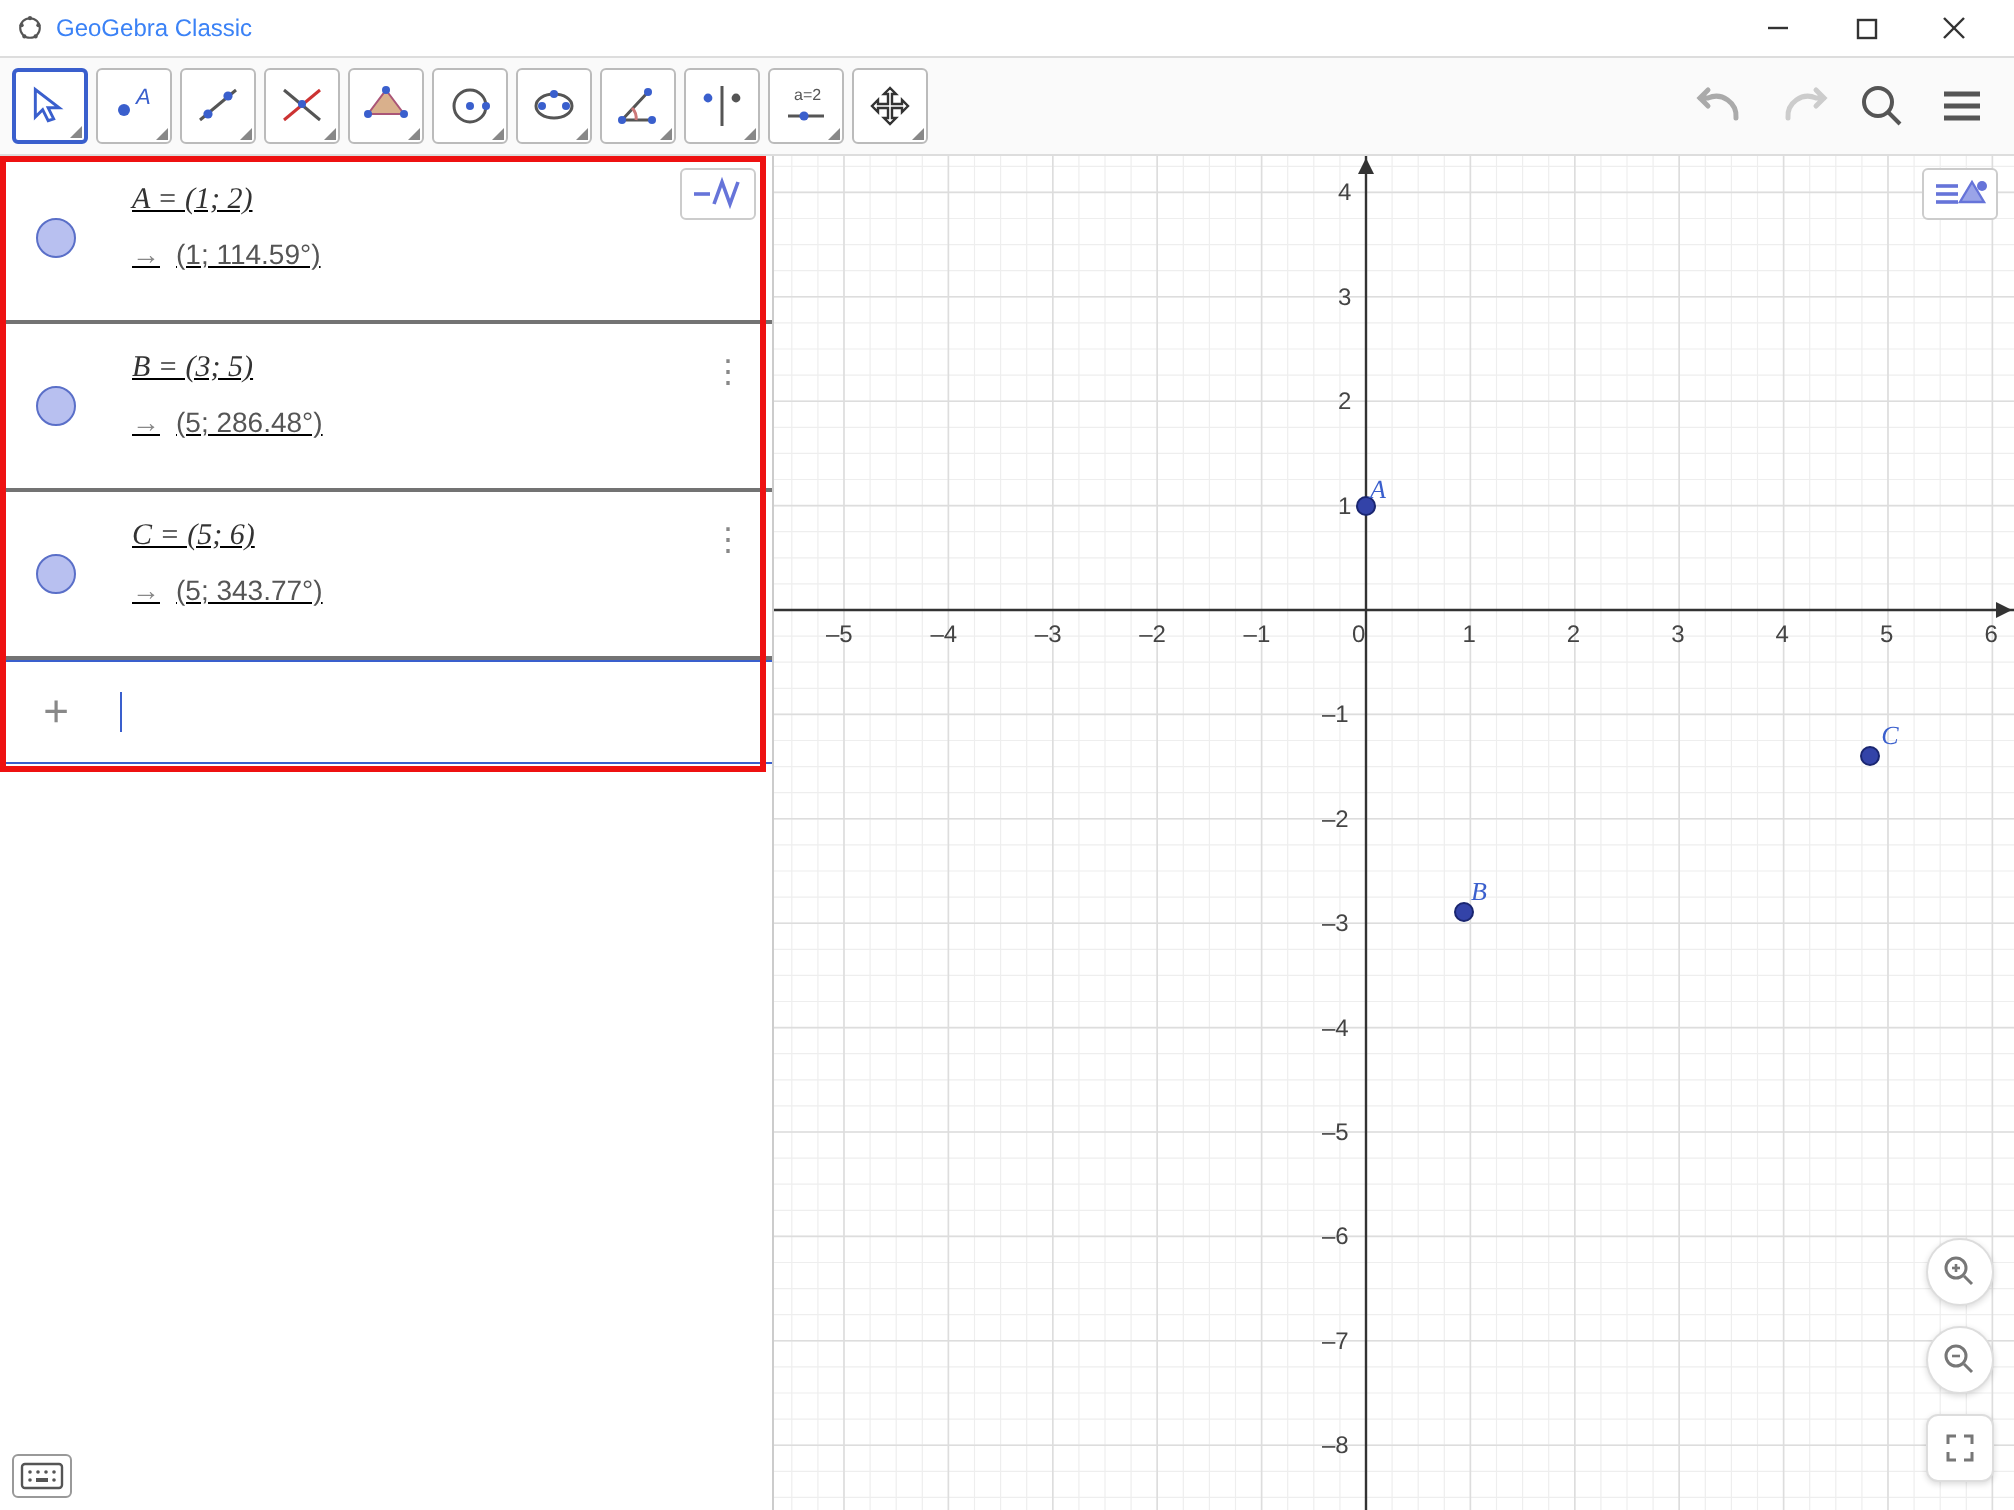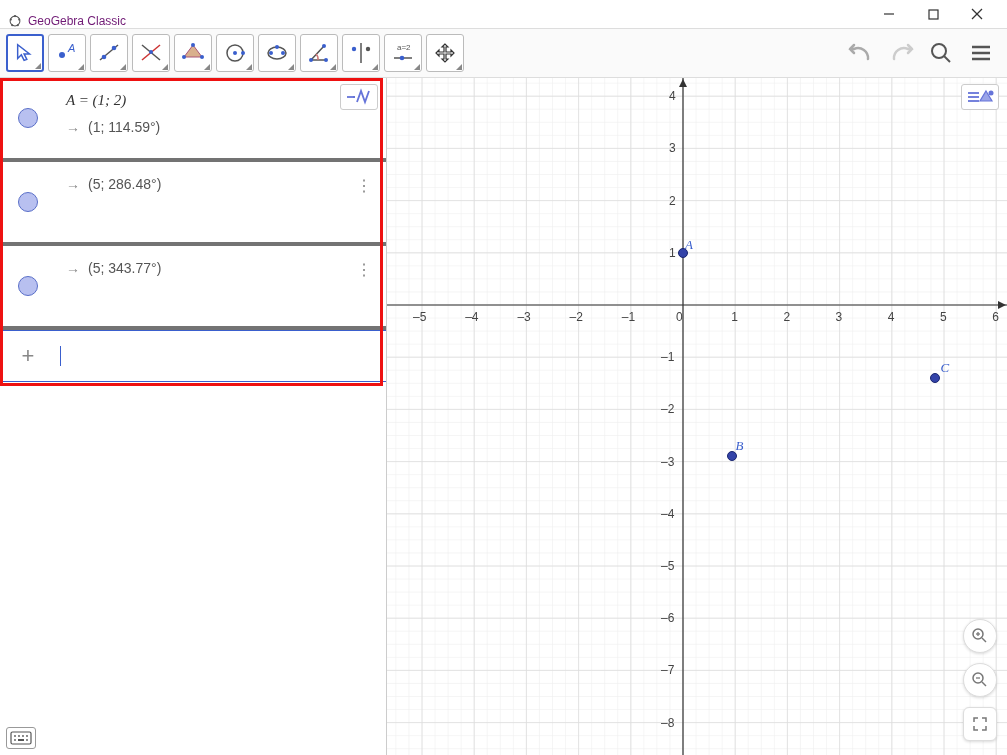--- a/index.html
+++ b/index.html
@@ -6,7 +6,7 @@
   body { width: 1007px; height: 755px; background: #fff; overflow: hidden; position: relative; }
 
   
-  .titlebar { height: 28px; display: flex; align-items: flex-end; padding: 0 8px; font-size: 12px; color: #701a75; }
+  .titlebar { height: 28px; display: flex; align-items: center; padding: 0 8px; font-size: 12px; color: #3b82f6; }
   .titlebar .logo { width: 14px; height: 14px; margin-right: 6px; }
   .titlebar .spacer { flex: 1; }
   .titlebar .winbtn { width: 44px; height: 28px; display: flex; align-items: center; justify-content: center; font-size: 14px; color: #333; }

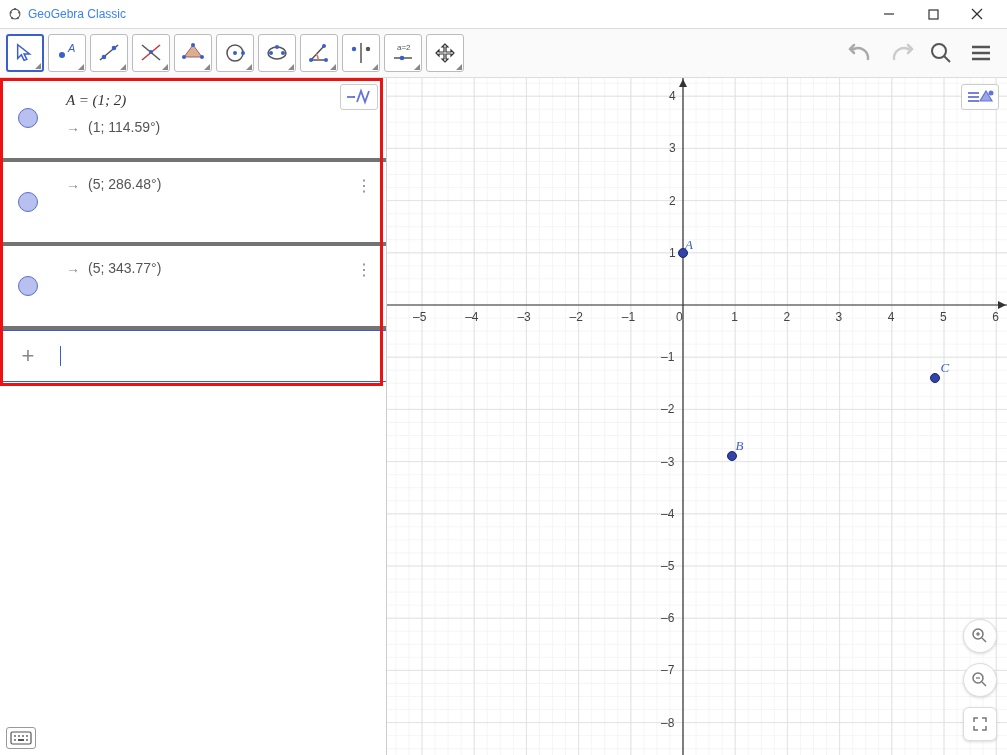--- a/index.html
+++ b/index.html
@@ -24,7 +24,7 @@
   .algebra { width: 387px; border-right: 1px solid #ccc; position: relative; background: #fff; }
   .algebra .highlight-box { position: absolute; top: 0; left: 0; width: 383px; height: 308px; border: 3px solid #e11; pointer-events: none; z-index: 5; }
 
-  .row { display: flex; border-bottom: 4px solid #737373; min-height: 84px; position: relative; }
+  .row { display: flex; border-bottom: 2px solid #737373; min-height: 84px; position: relative; text-decoration: underline; }
   .row .bullet-col { width: 56px; display: flex; align-items: center; justify-content: center; }
   .row .bullet { width: 20px; height: 20px; border-radius: 50%; background: #b8c0f0; border: 1.5px solid #5a6fc8; }
   .row .content-col { flex: 1; padding: 14px 10px 10px 10px; font-size: 15px; font-style: normal; color: #333; }

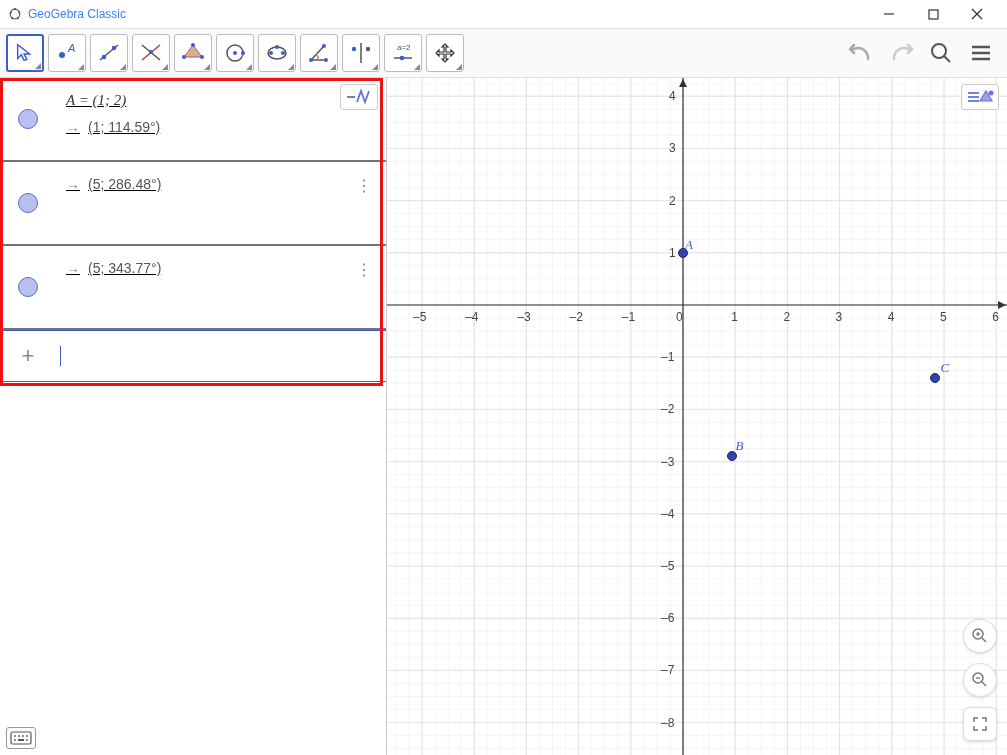--- a/index.html
+++ b/index.html
@@ -230,6 +230,7 @@
             <div class="bullet"></div>
           </div>
     <div class="content-col">
+      <div class="formula">B  =  (3; 5)</div>
       <div class="sub">
               <span class="arrow">→</span>
               <span>(5;  286.48°)</span>

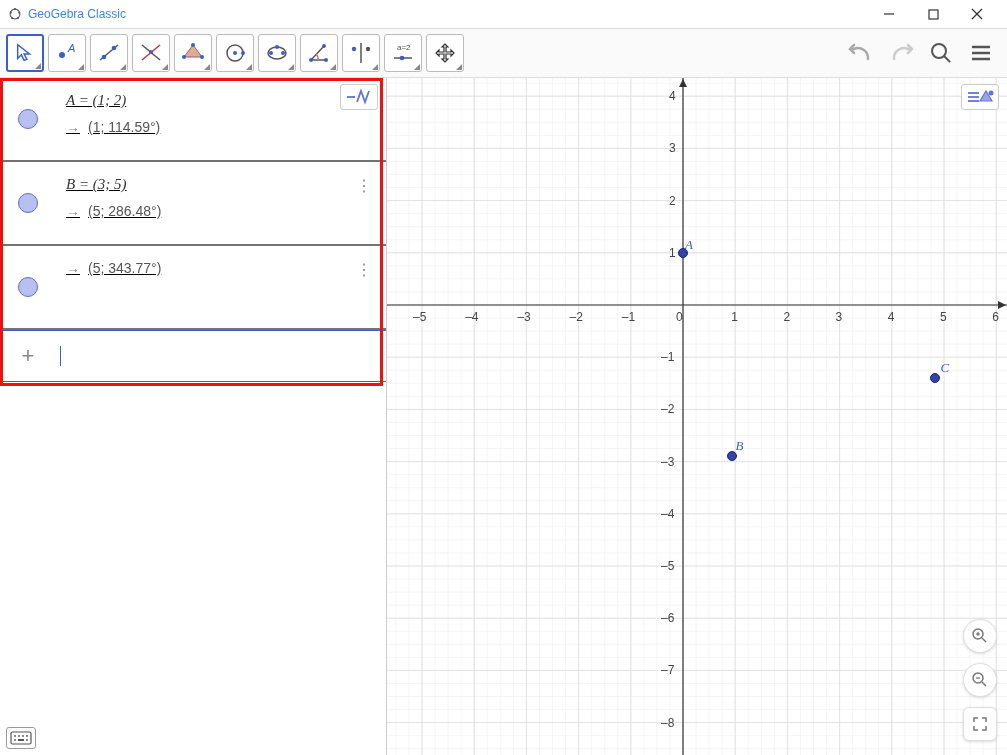--- a/index.html
+++ b/index.html
@@ -243,6 +243,7 @@
             <div class="bullet"></div>
           </div>
     <div class="content-col">
+      <div class="formula">C  =  (5; 6)</div>
       <div class="sub">
               <span class="arrow">→</span>
               <span>(5;  343.77°)</span>

